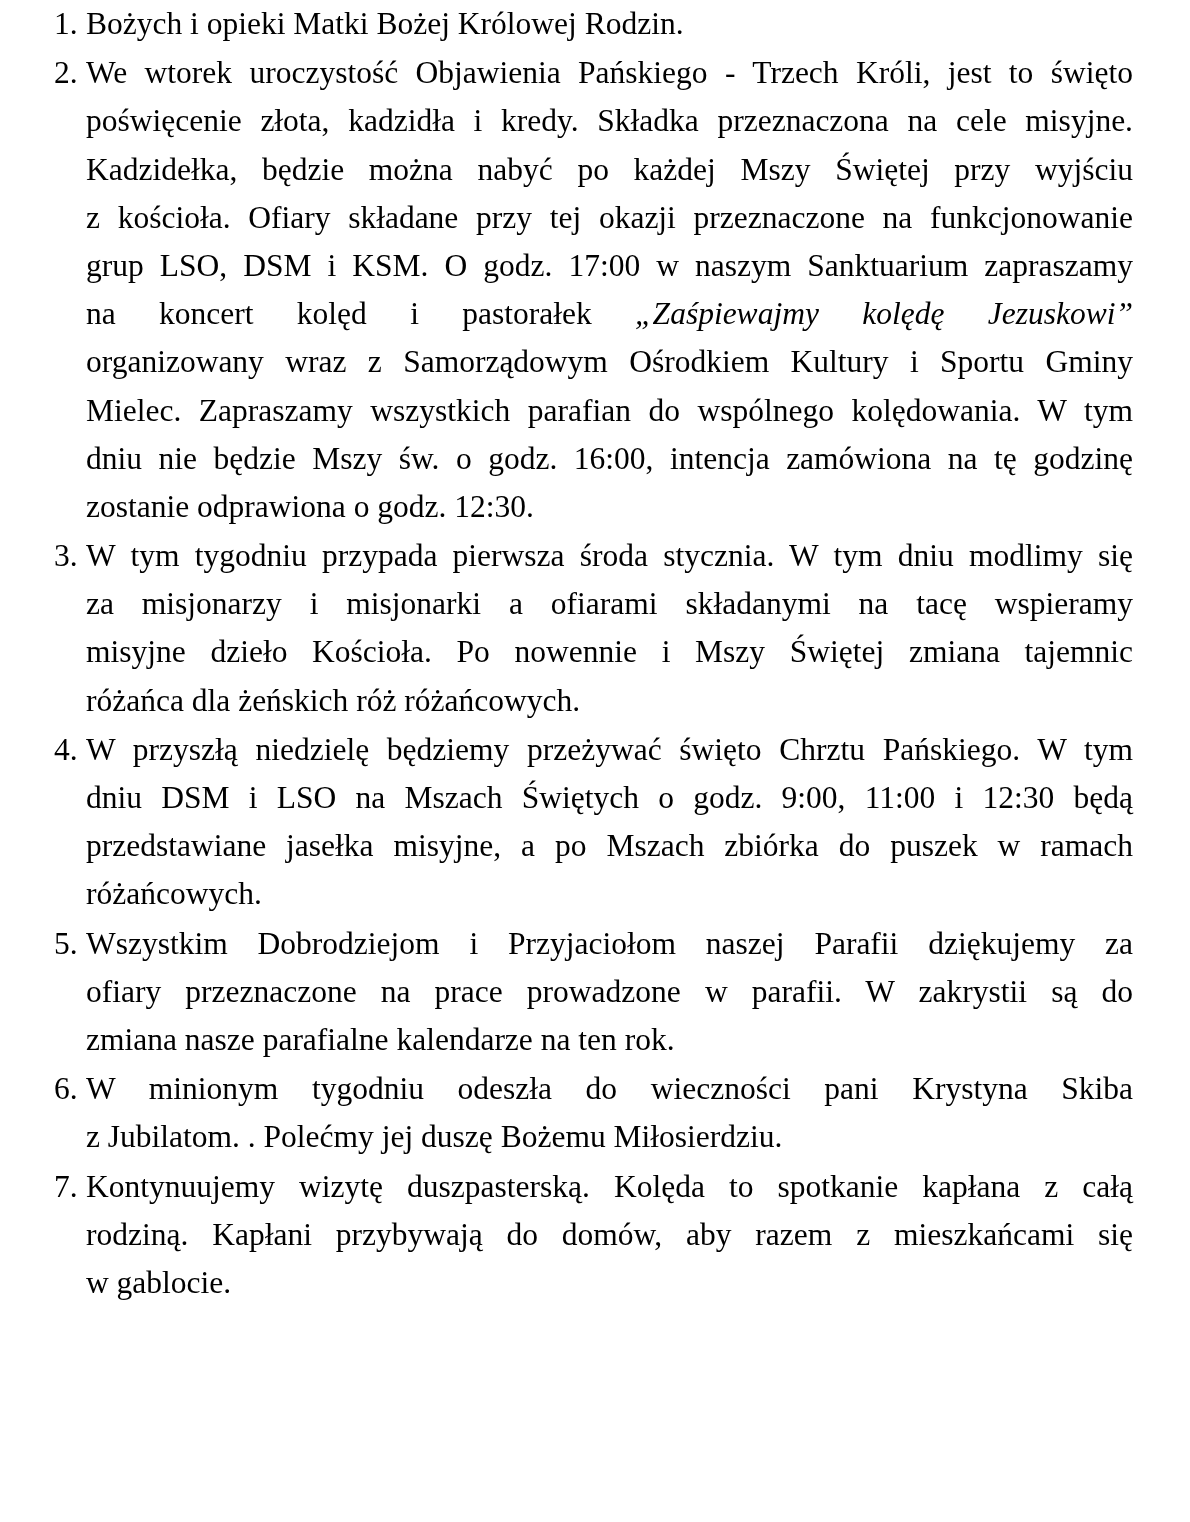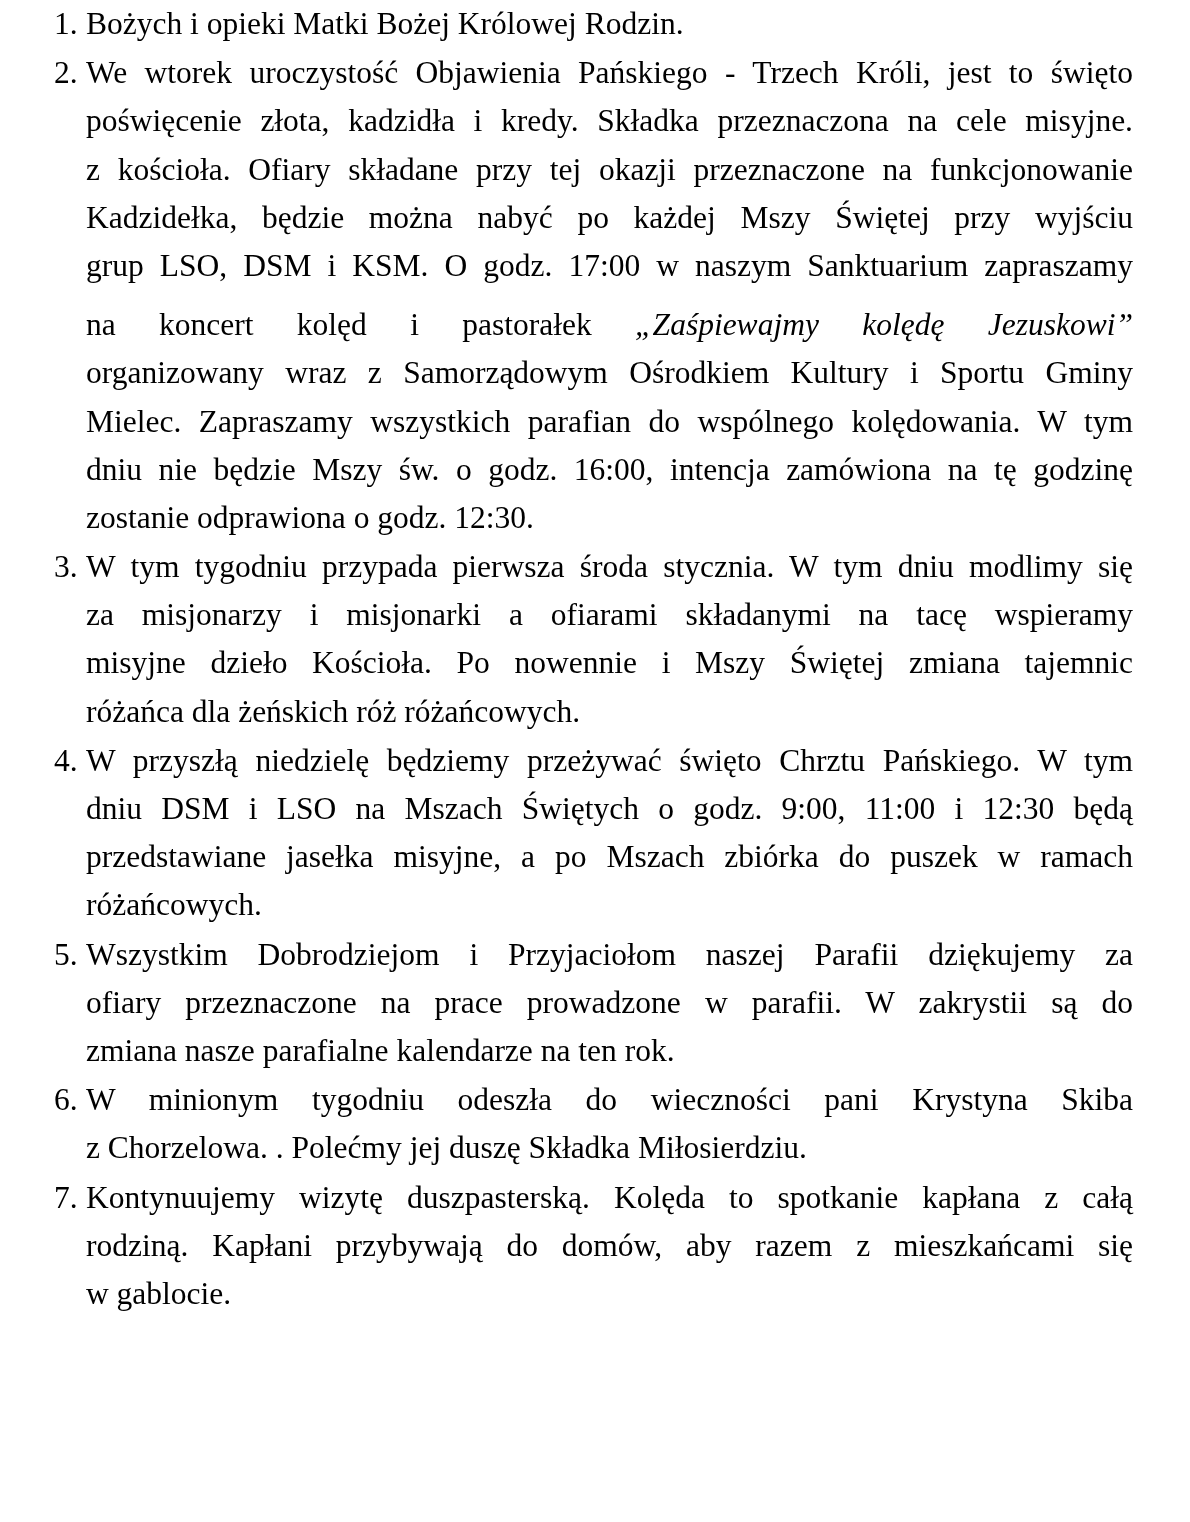--- a/index.html
+++ b/index.html
@@ -68,8 +68,8 @@
     <span class="num">2.</span>
     <span class="line">We wtorek uroczystość Objawienia Pańskiego - Trzech Króli, jest to święto</span>
     <span class="line">poświęcenie złota, kadzidła i kredy. Składka przeznaczona na cele misyjne.</span>
+    <span class="line">Kadzidełka, będzie można nabyć po każdej Mszy Świętej przy wyjściu</span>
     <span class="line">z kościoła. Ofiary składane przy tej okazji przeznaczone na funkcjonowanie</span>
-    <span class="line">Kadzidełka, będzie można nabyć po każdej Mszy Świętej przy wyjściu</span>
     <span class="line">grup LSO, DSM i KSM. O godz. 17:00 w naszym Sanktuarium zapraszamy</span>
     <span class="line spread"><span>na koncert kolęd i pastorałek</span> <span class="ital">„Zaśpiewajmy kolędę Jezuskowi”</span></span>
     <span class="line">organizowany wraz z Samorządowym Ośrodkiem Kultury i Sportu Gminy</span>

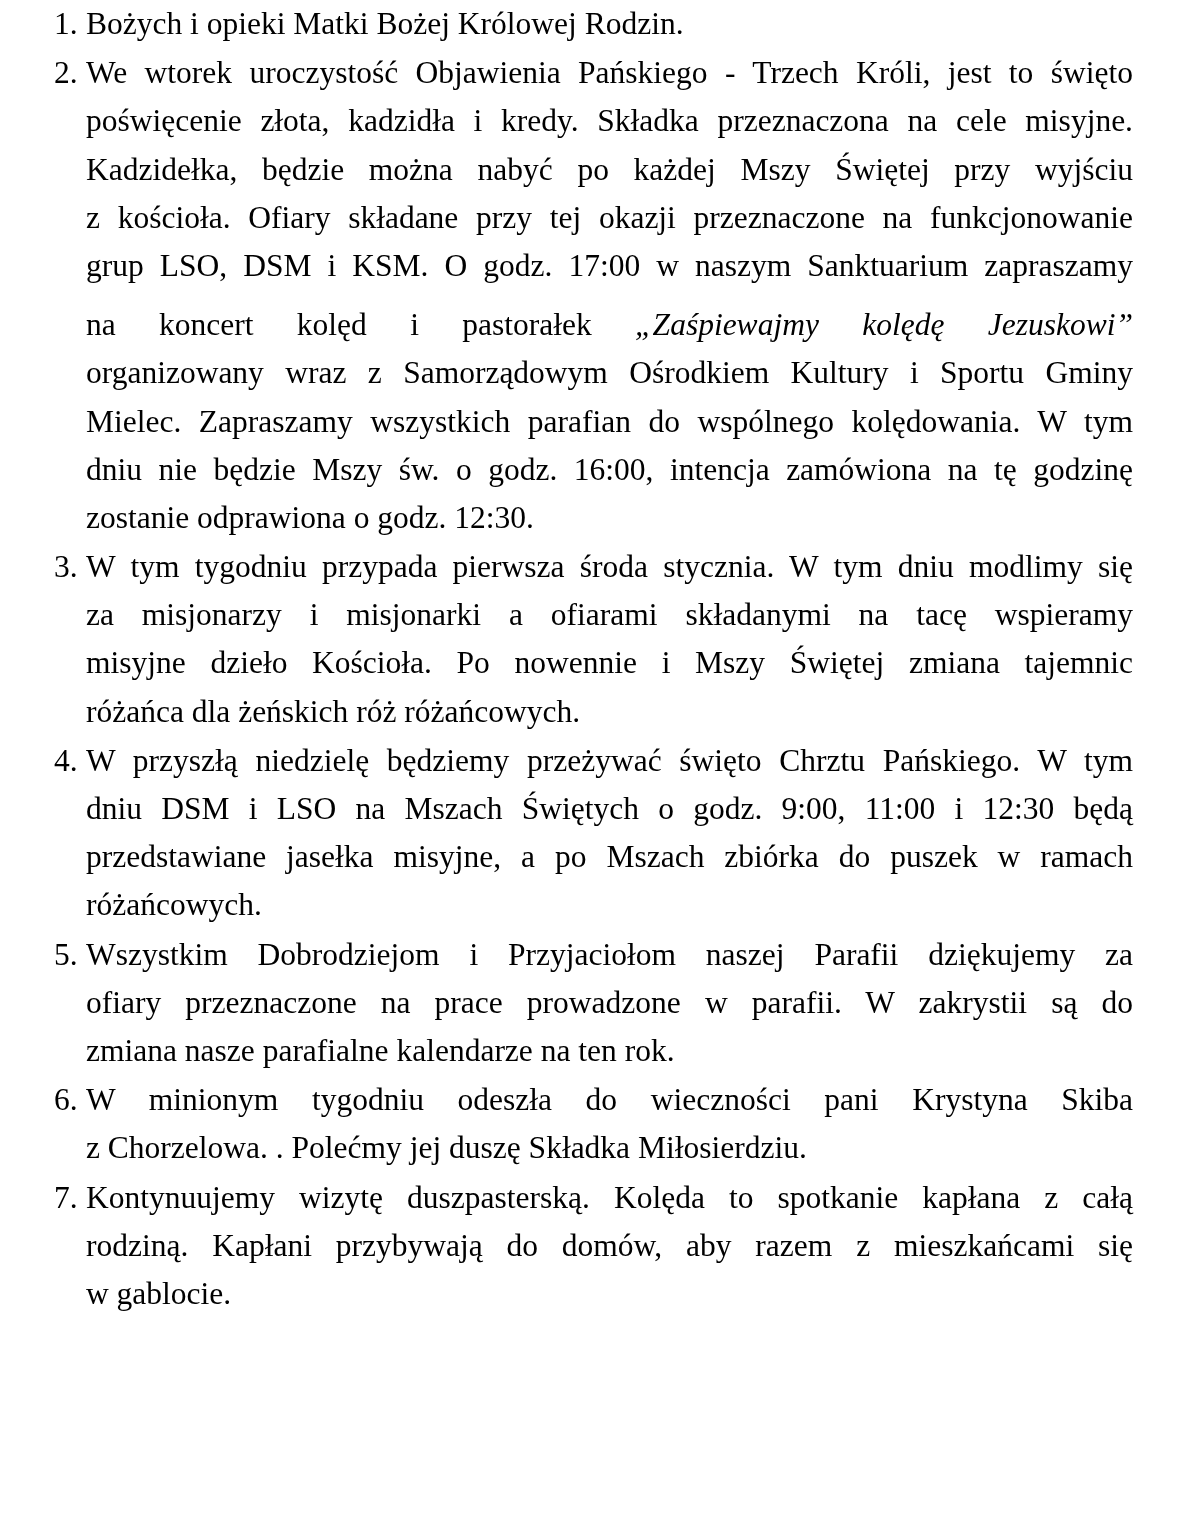--- a/index.html
+++ b/index.html
@@ -48,7 +48,6 @@
     }
     .line.spread {
       white-space: normal;
-      margin-top: 11px;
     }
     .ital {
       font-style: italic;

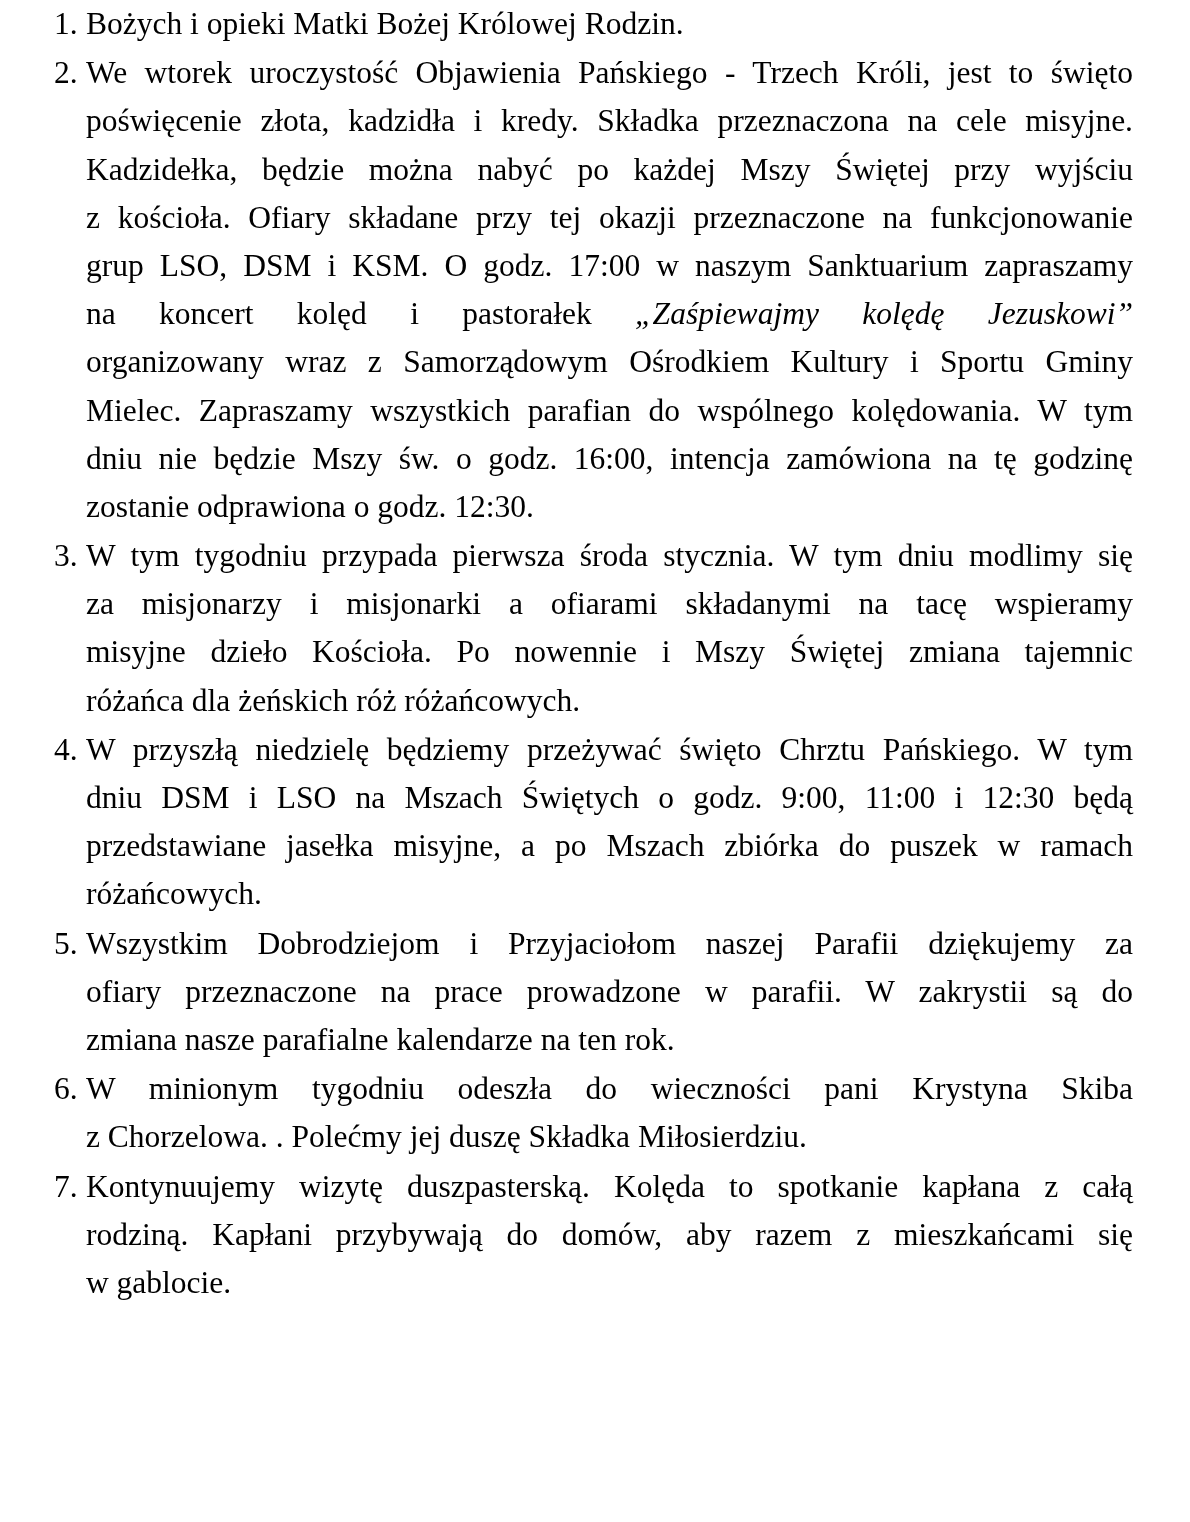--- a/index.html
+++ b/index.html
@@ -103,7 +103,7 @@
   <div class="item" style="margin-top:1px;">
     <span class="num">6.</span>
     <span class="line">W minionym tygodniu odeszła do wieczności pani Krystyna Skiba</span>
-    <span class="line last">z Chorzelowa. . Polećmy jej duszę Składka Miłosierdziu.</span>
+    <span class="line last">z Jubilatom. . Polećmy jej duszę Bożemu Miłosierdziu.</span>
   </div>
 
   <div class="item" style="margin-top:1px;">

